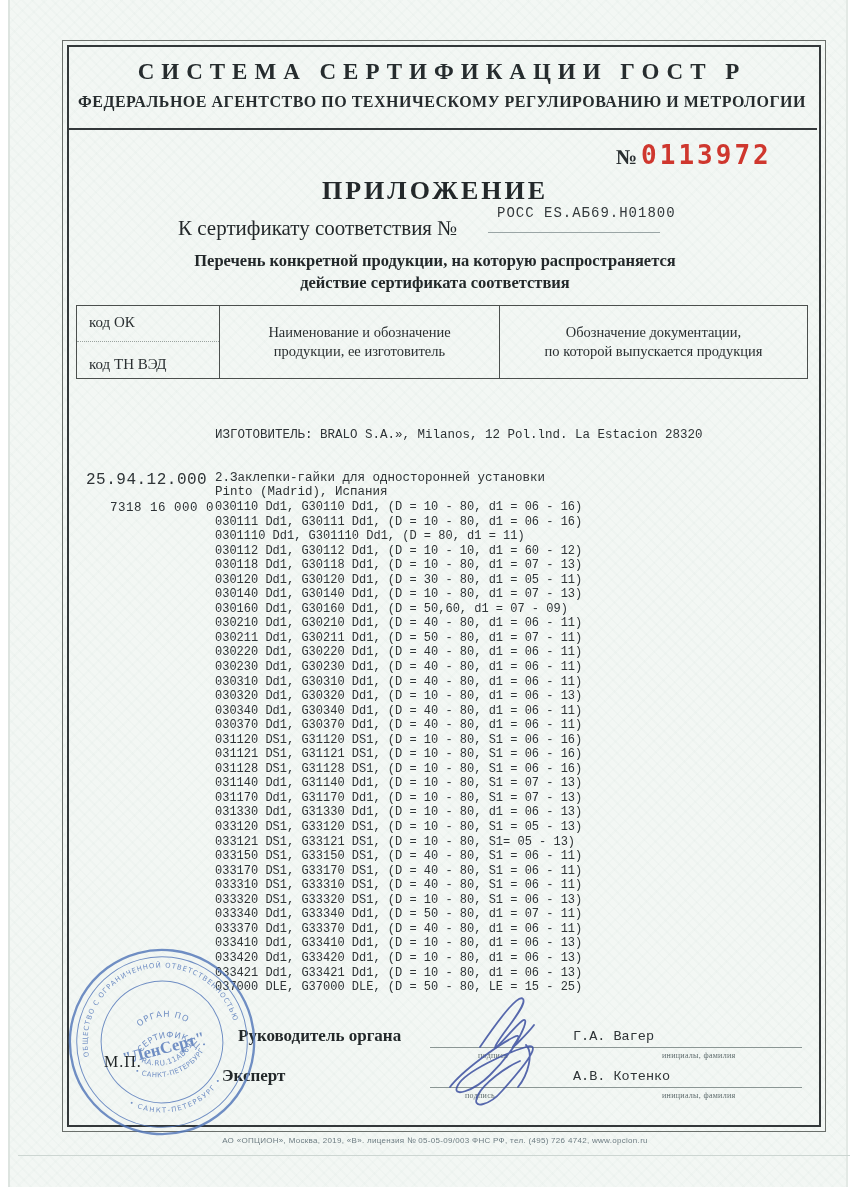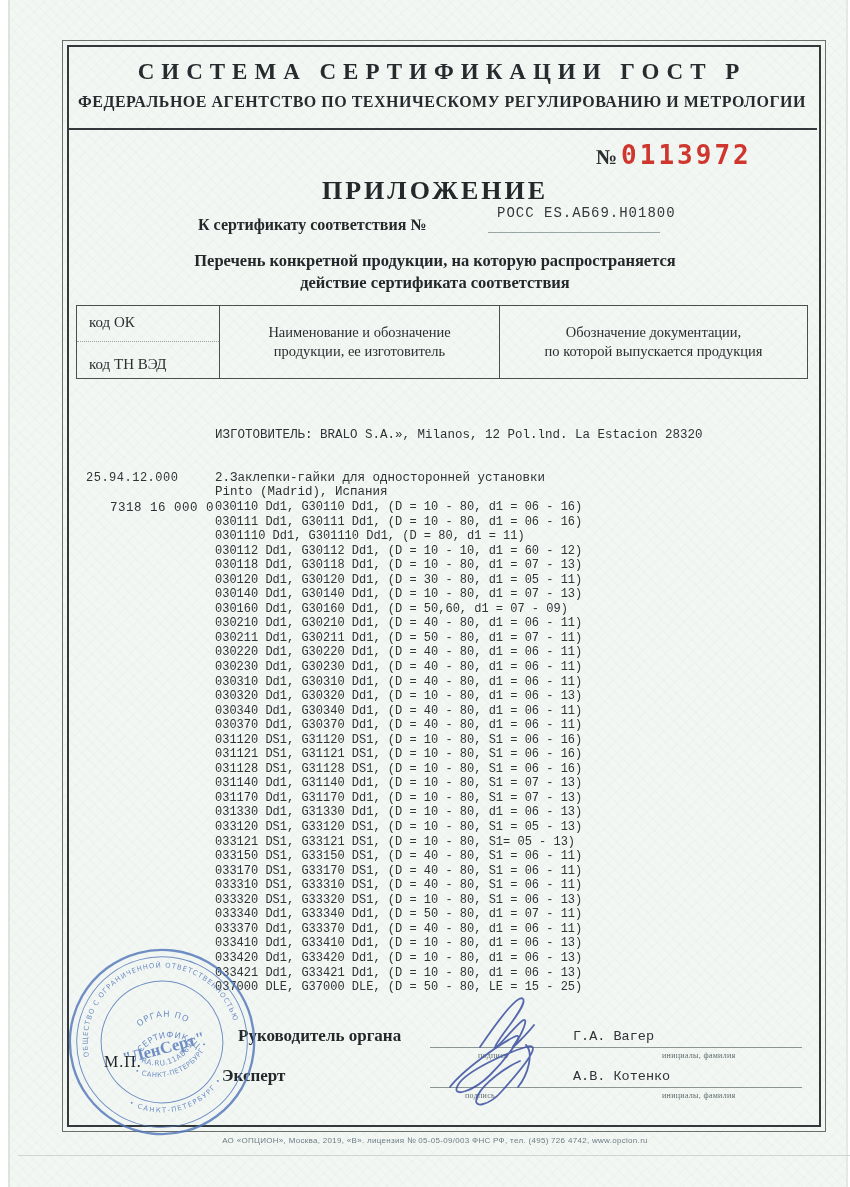--- a/index.html
+++ b/index.html
@@ -38,7 +38,7 @@
     margin-top:8px;font-size:16px;font-weight:bold;letter-spacing:0.5px;
   }
   .doc-no{
-    position:absolute;left:586px;top:140px;white-space:nowrap;
+    position:absolute;left:606px;top:140px;white-space:nowrap;
   }
   .doc-no .no-sign{font-size:21px;color:#2a2f31;font-weight:bold;}
   .doc-no .no-value{

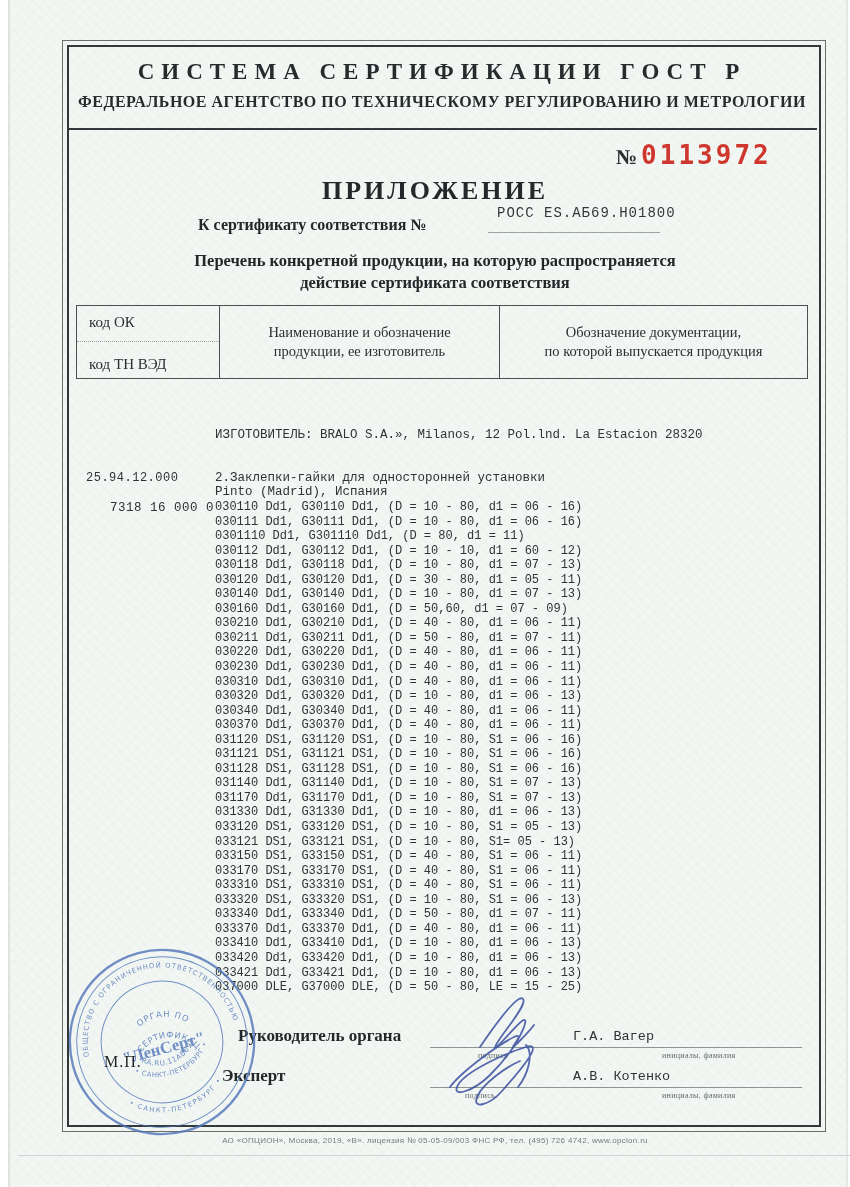--- a/index.html
+++ b/index.html
@@ -51,7 +51,7 @@
   }
   .cert-ref-label{
     position:absolute;left:168px;top:216px;
-    font-size:16px;font-weight:bold;color:#23282a;margin-left:20px;
+    font-size:21px;font-weight:normal;color:#23282a;
   }
   .cert-ref-value{
     position:absolute;left:487px;top:205px;

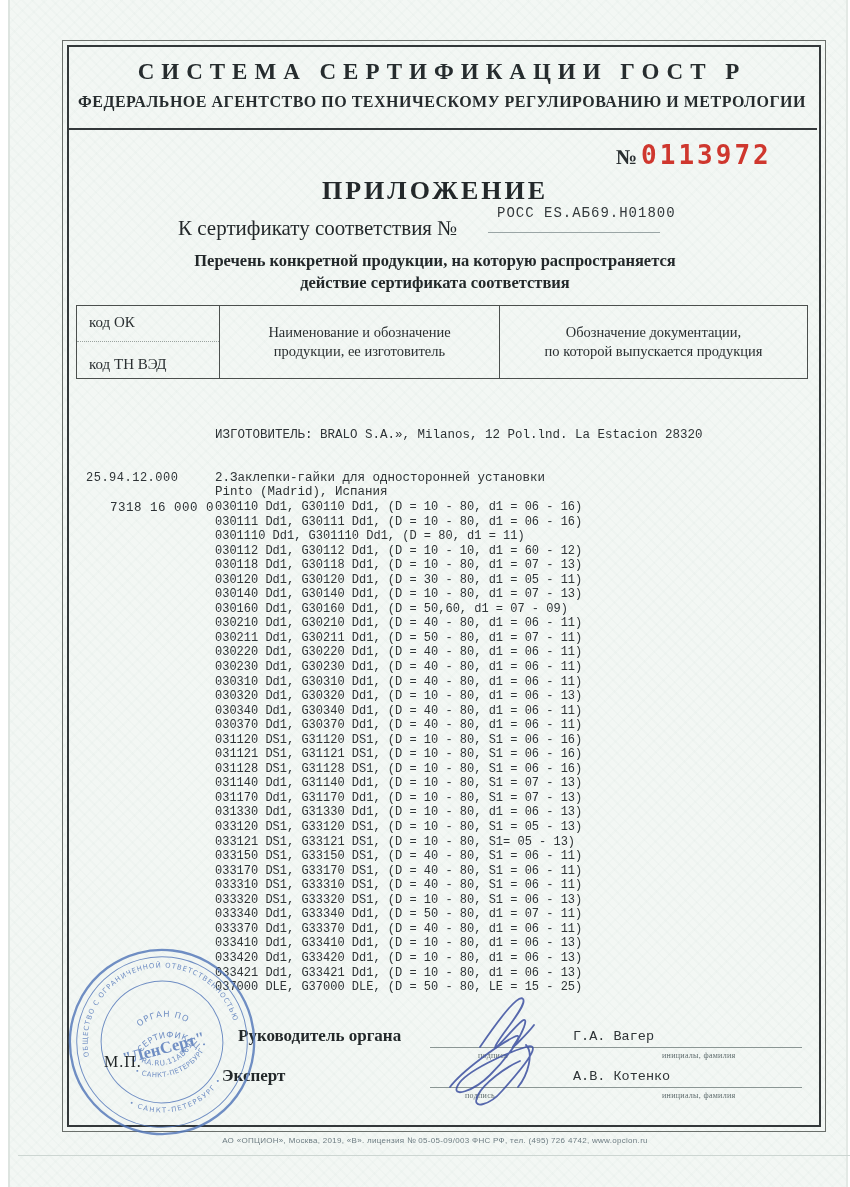--- a/index.html
+++ b/index.html
@@ -85,7 +85,7 @@
     position:absolute;left:205px;top:388px;
     font-size:12.5px;line-height:19px;white-space:pre;
   }
-  .code-ok{position:absolute;left:76px;top:471px;font-size:12px;letter-spacing:0.5px;}
+  .code-ok{position:absolute;left:76px;top:471px;font-size:16px;letter-spacing:0.5px;}
   .product-title{position:absolute;left:205px;top:471px;font-size:12.5px;}
   .code-tnved{position:absolute;left:76px;top:501px;font-size:12.5px;letter-spacing:0.5px;margin-left:24px;}
   .products{

